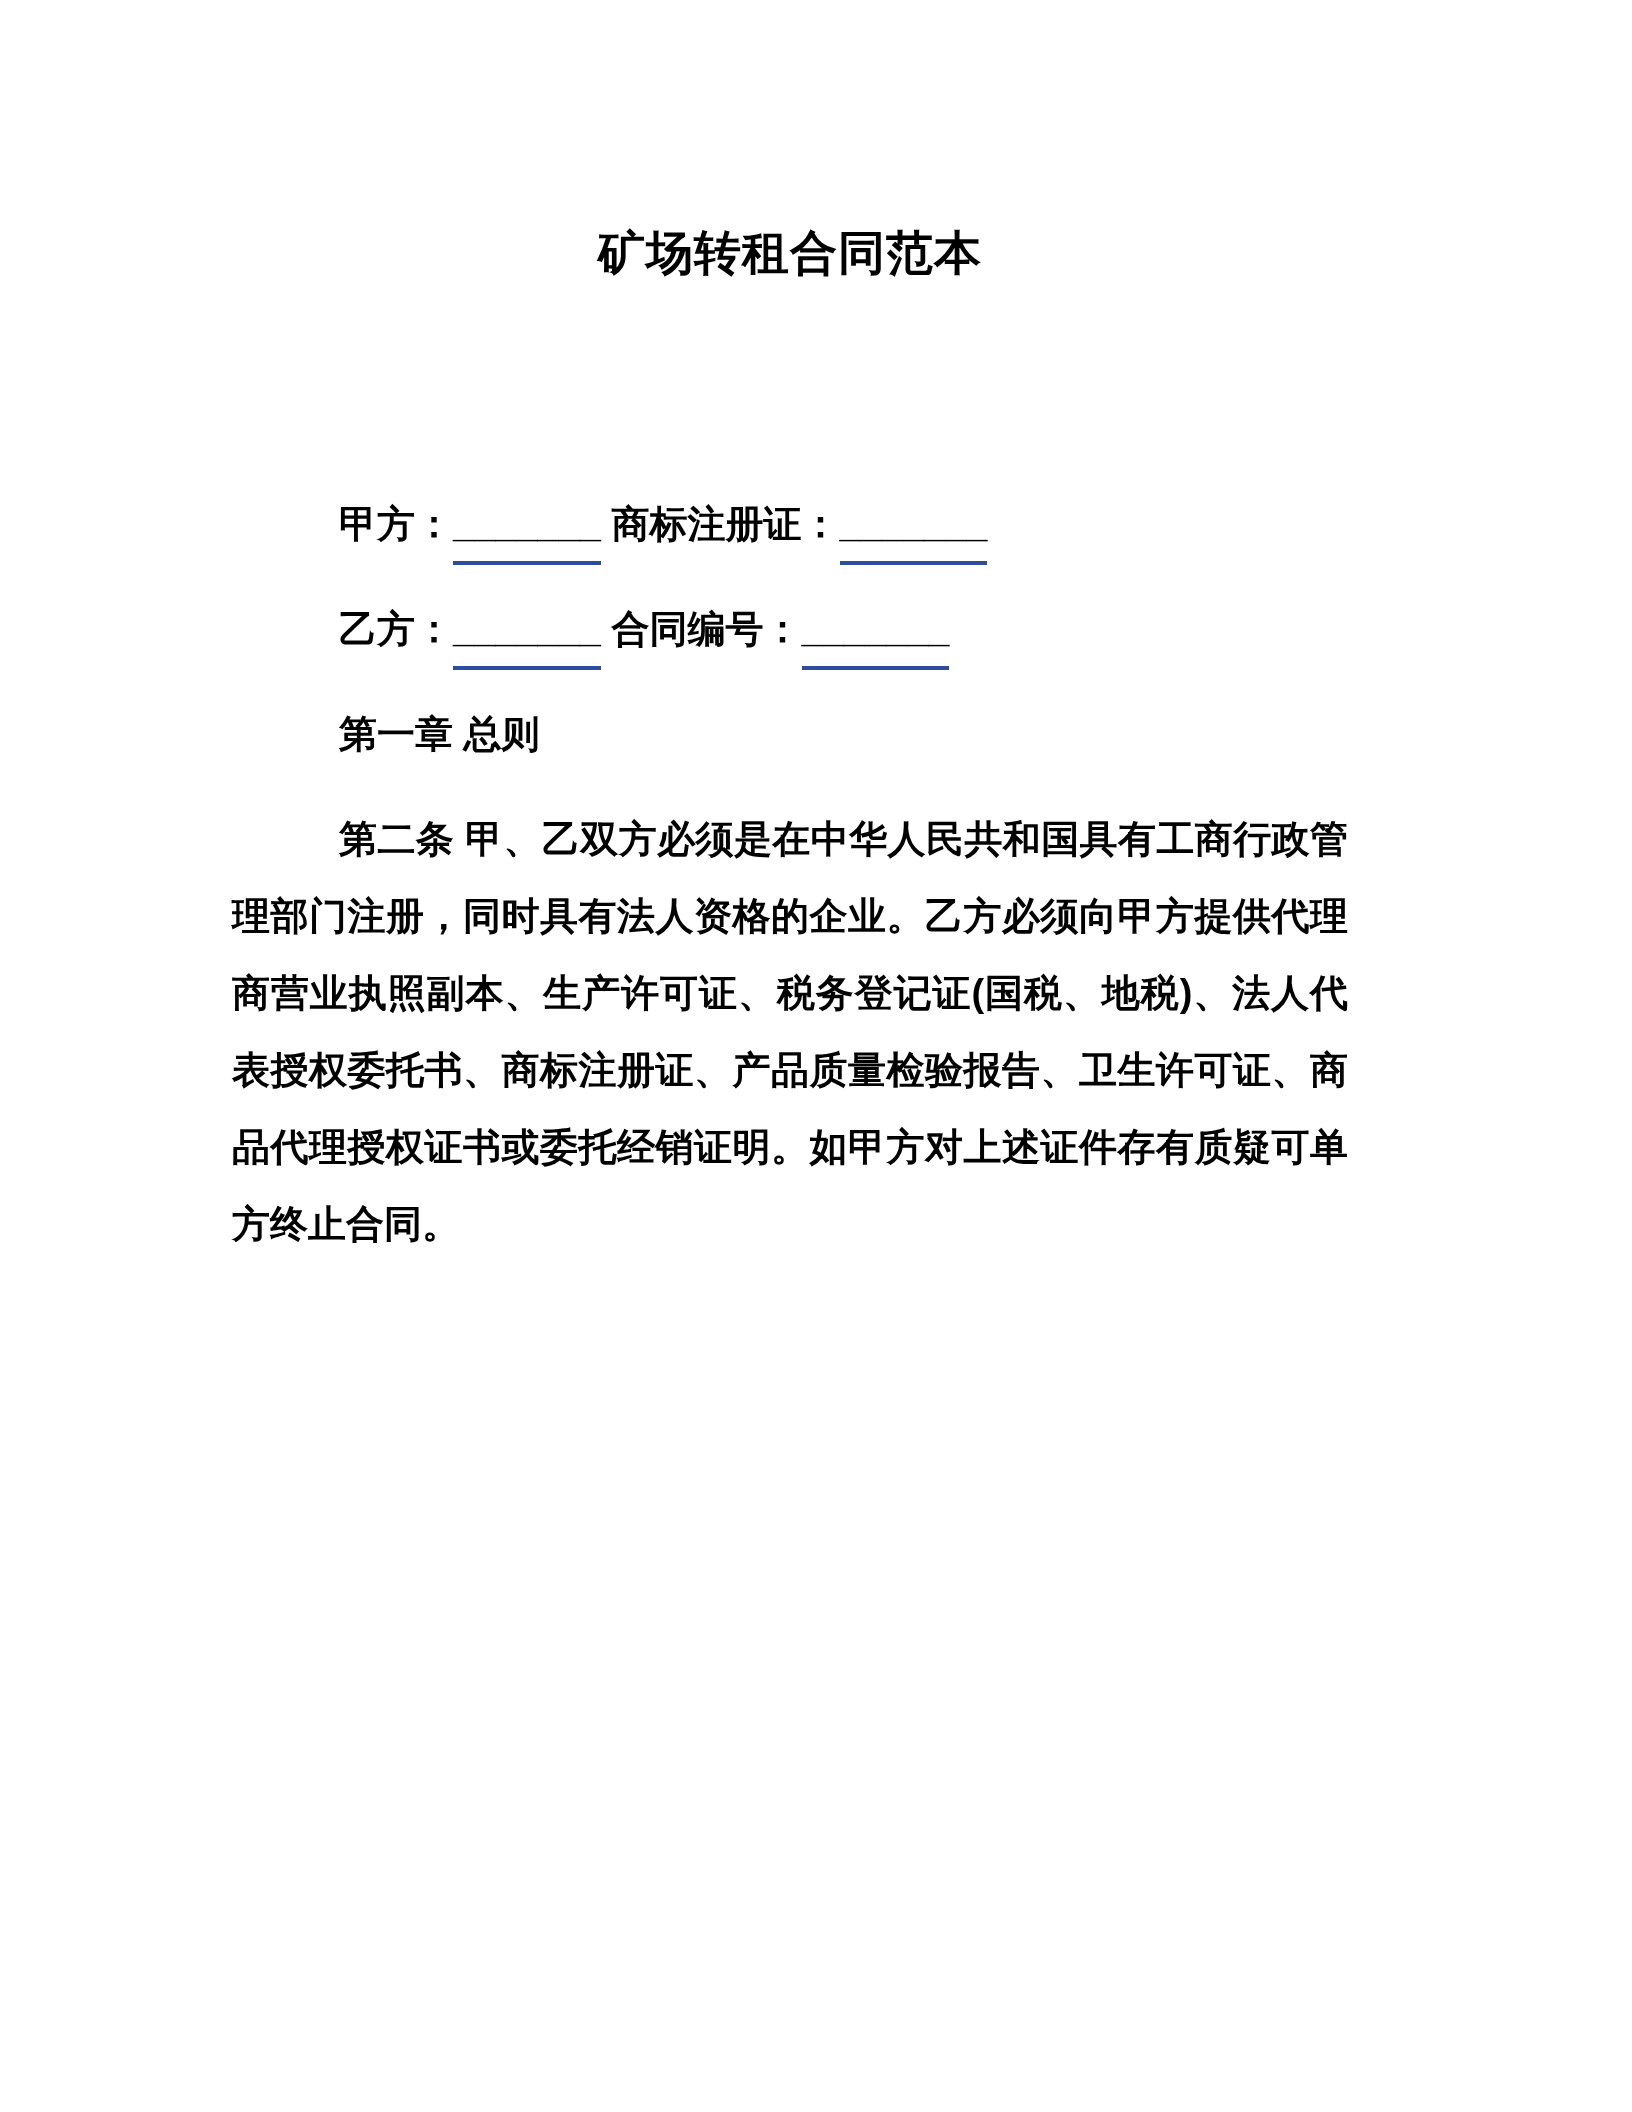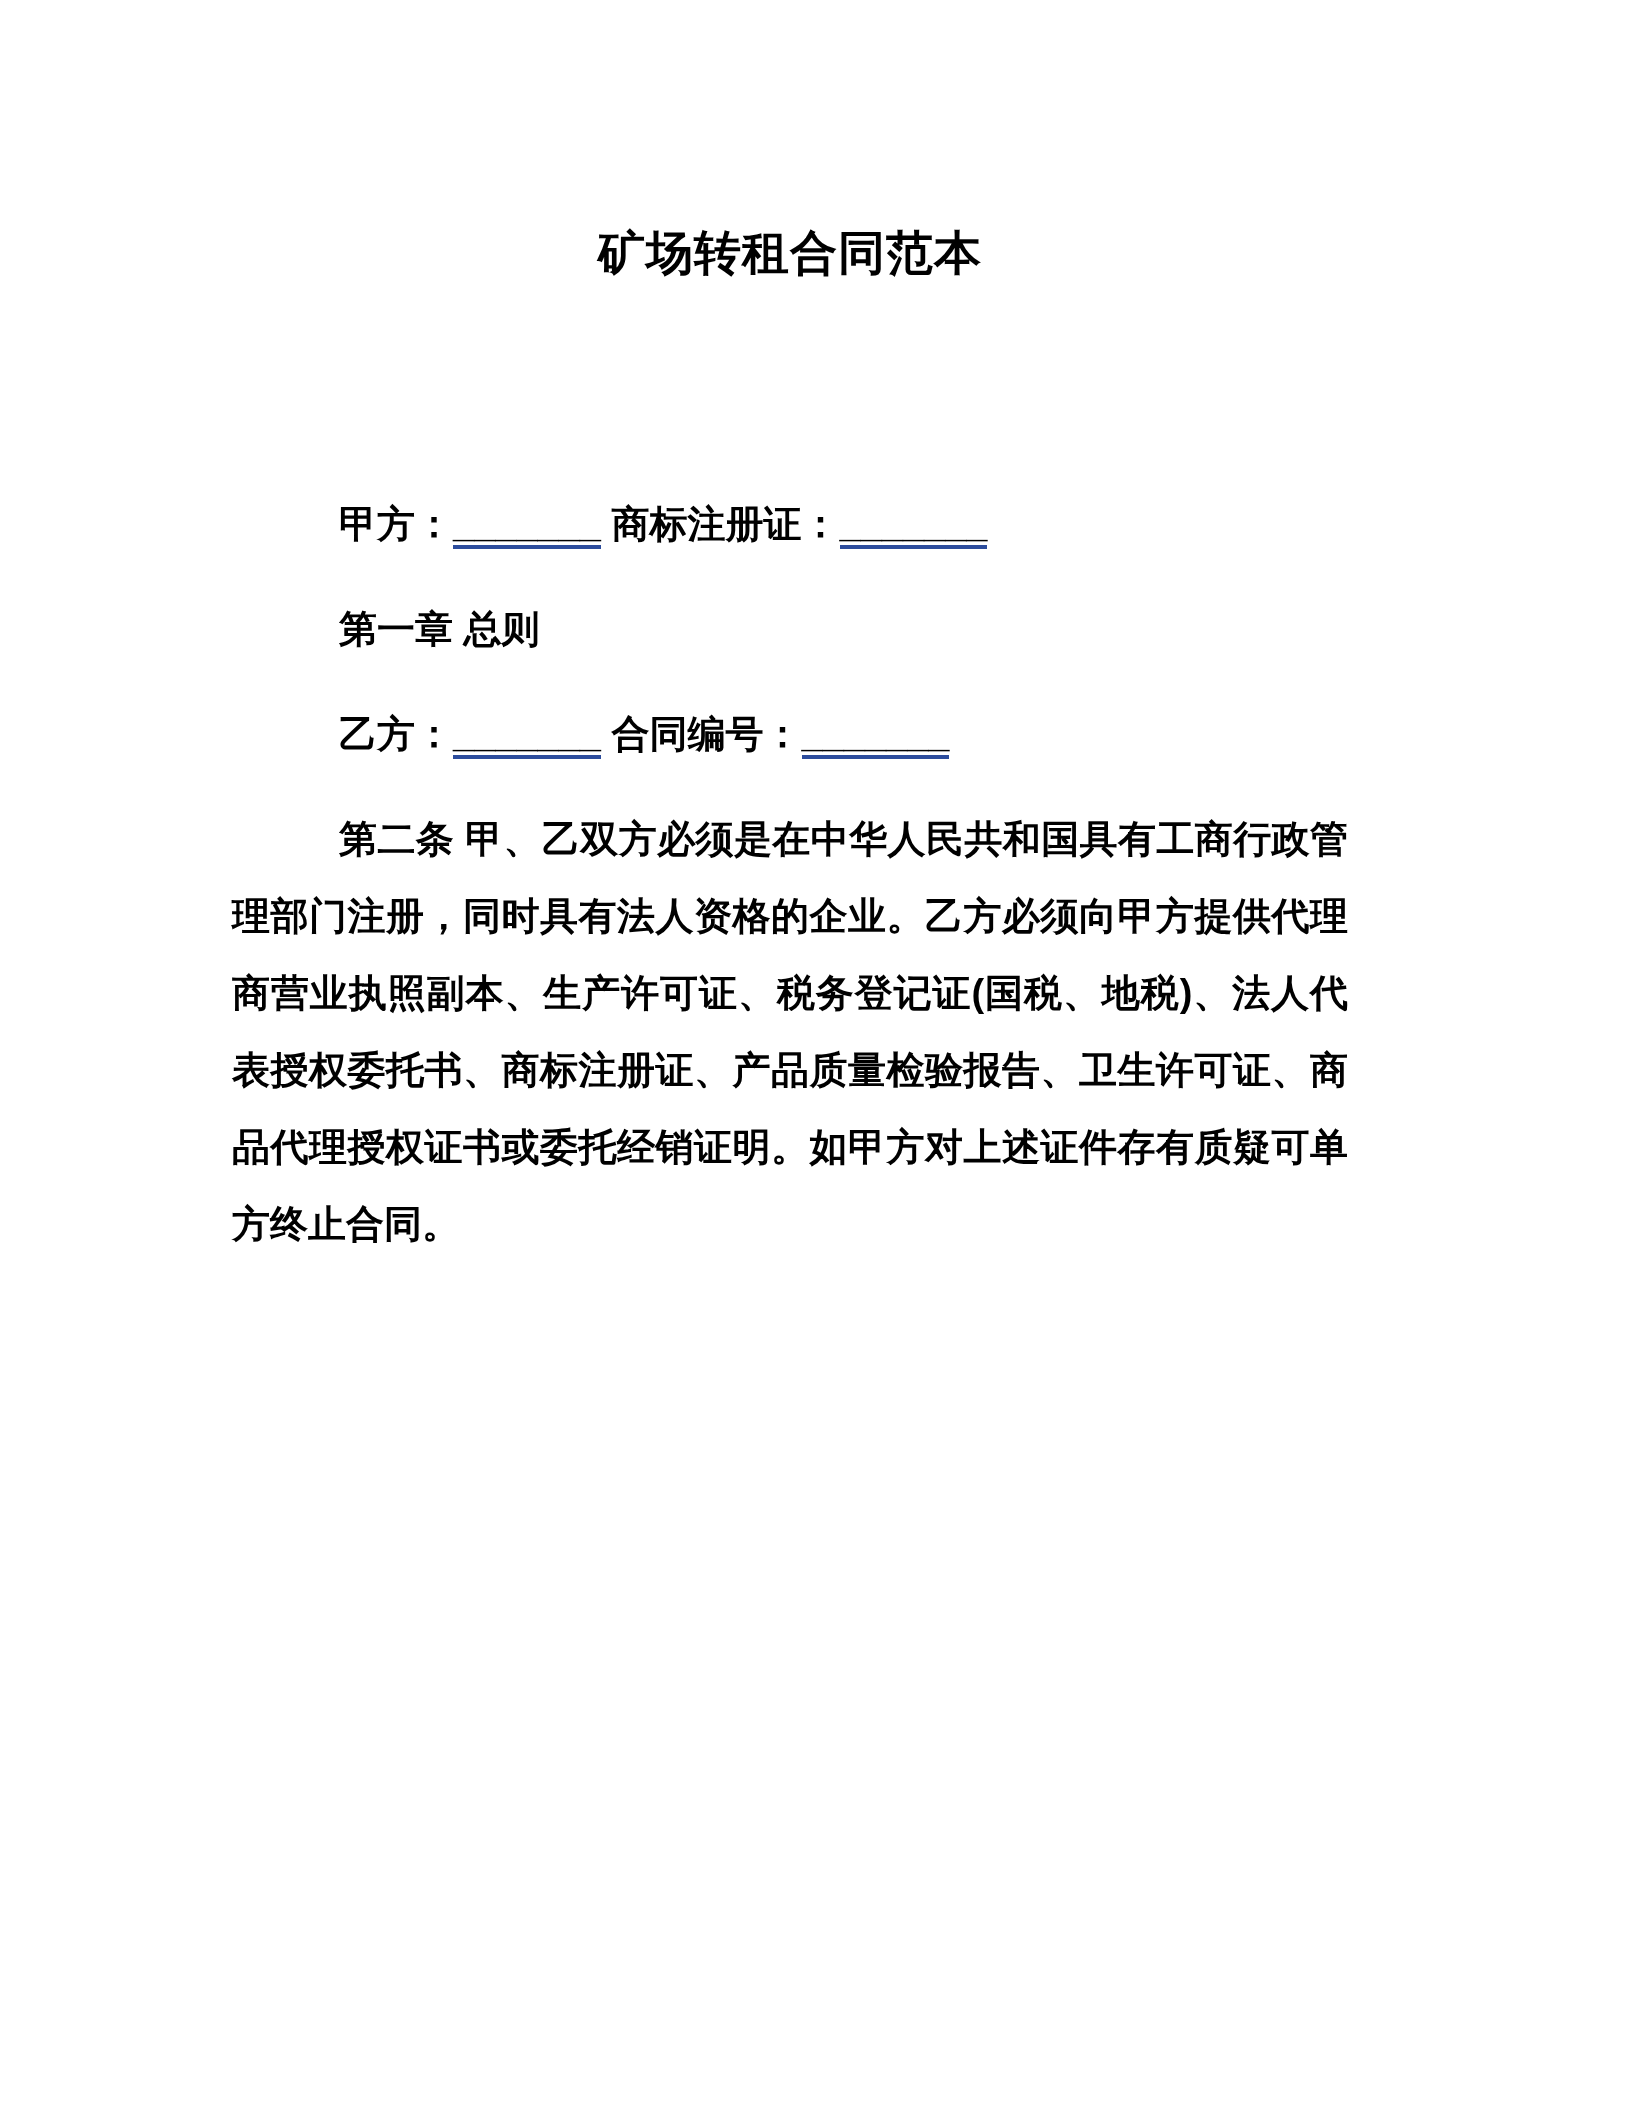--- a/index.html
+++ b/index.html
@@ -47,7 +47,7 @@
   }
   .blank-blue {
     border-bottom: 4px solid #2c4c9c;
-    padding-bottom: 0;
+    padding-bottom: 16px;
   }
 </style>
 </head>

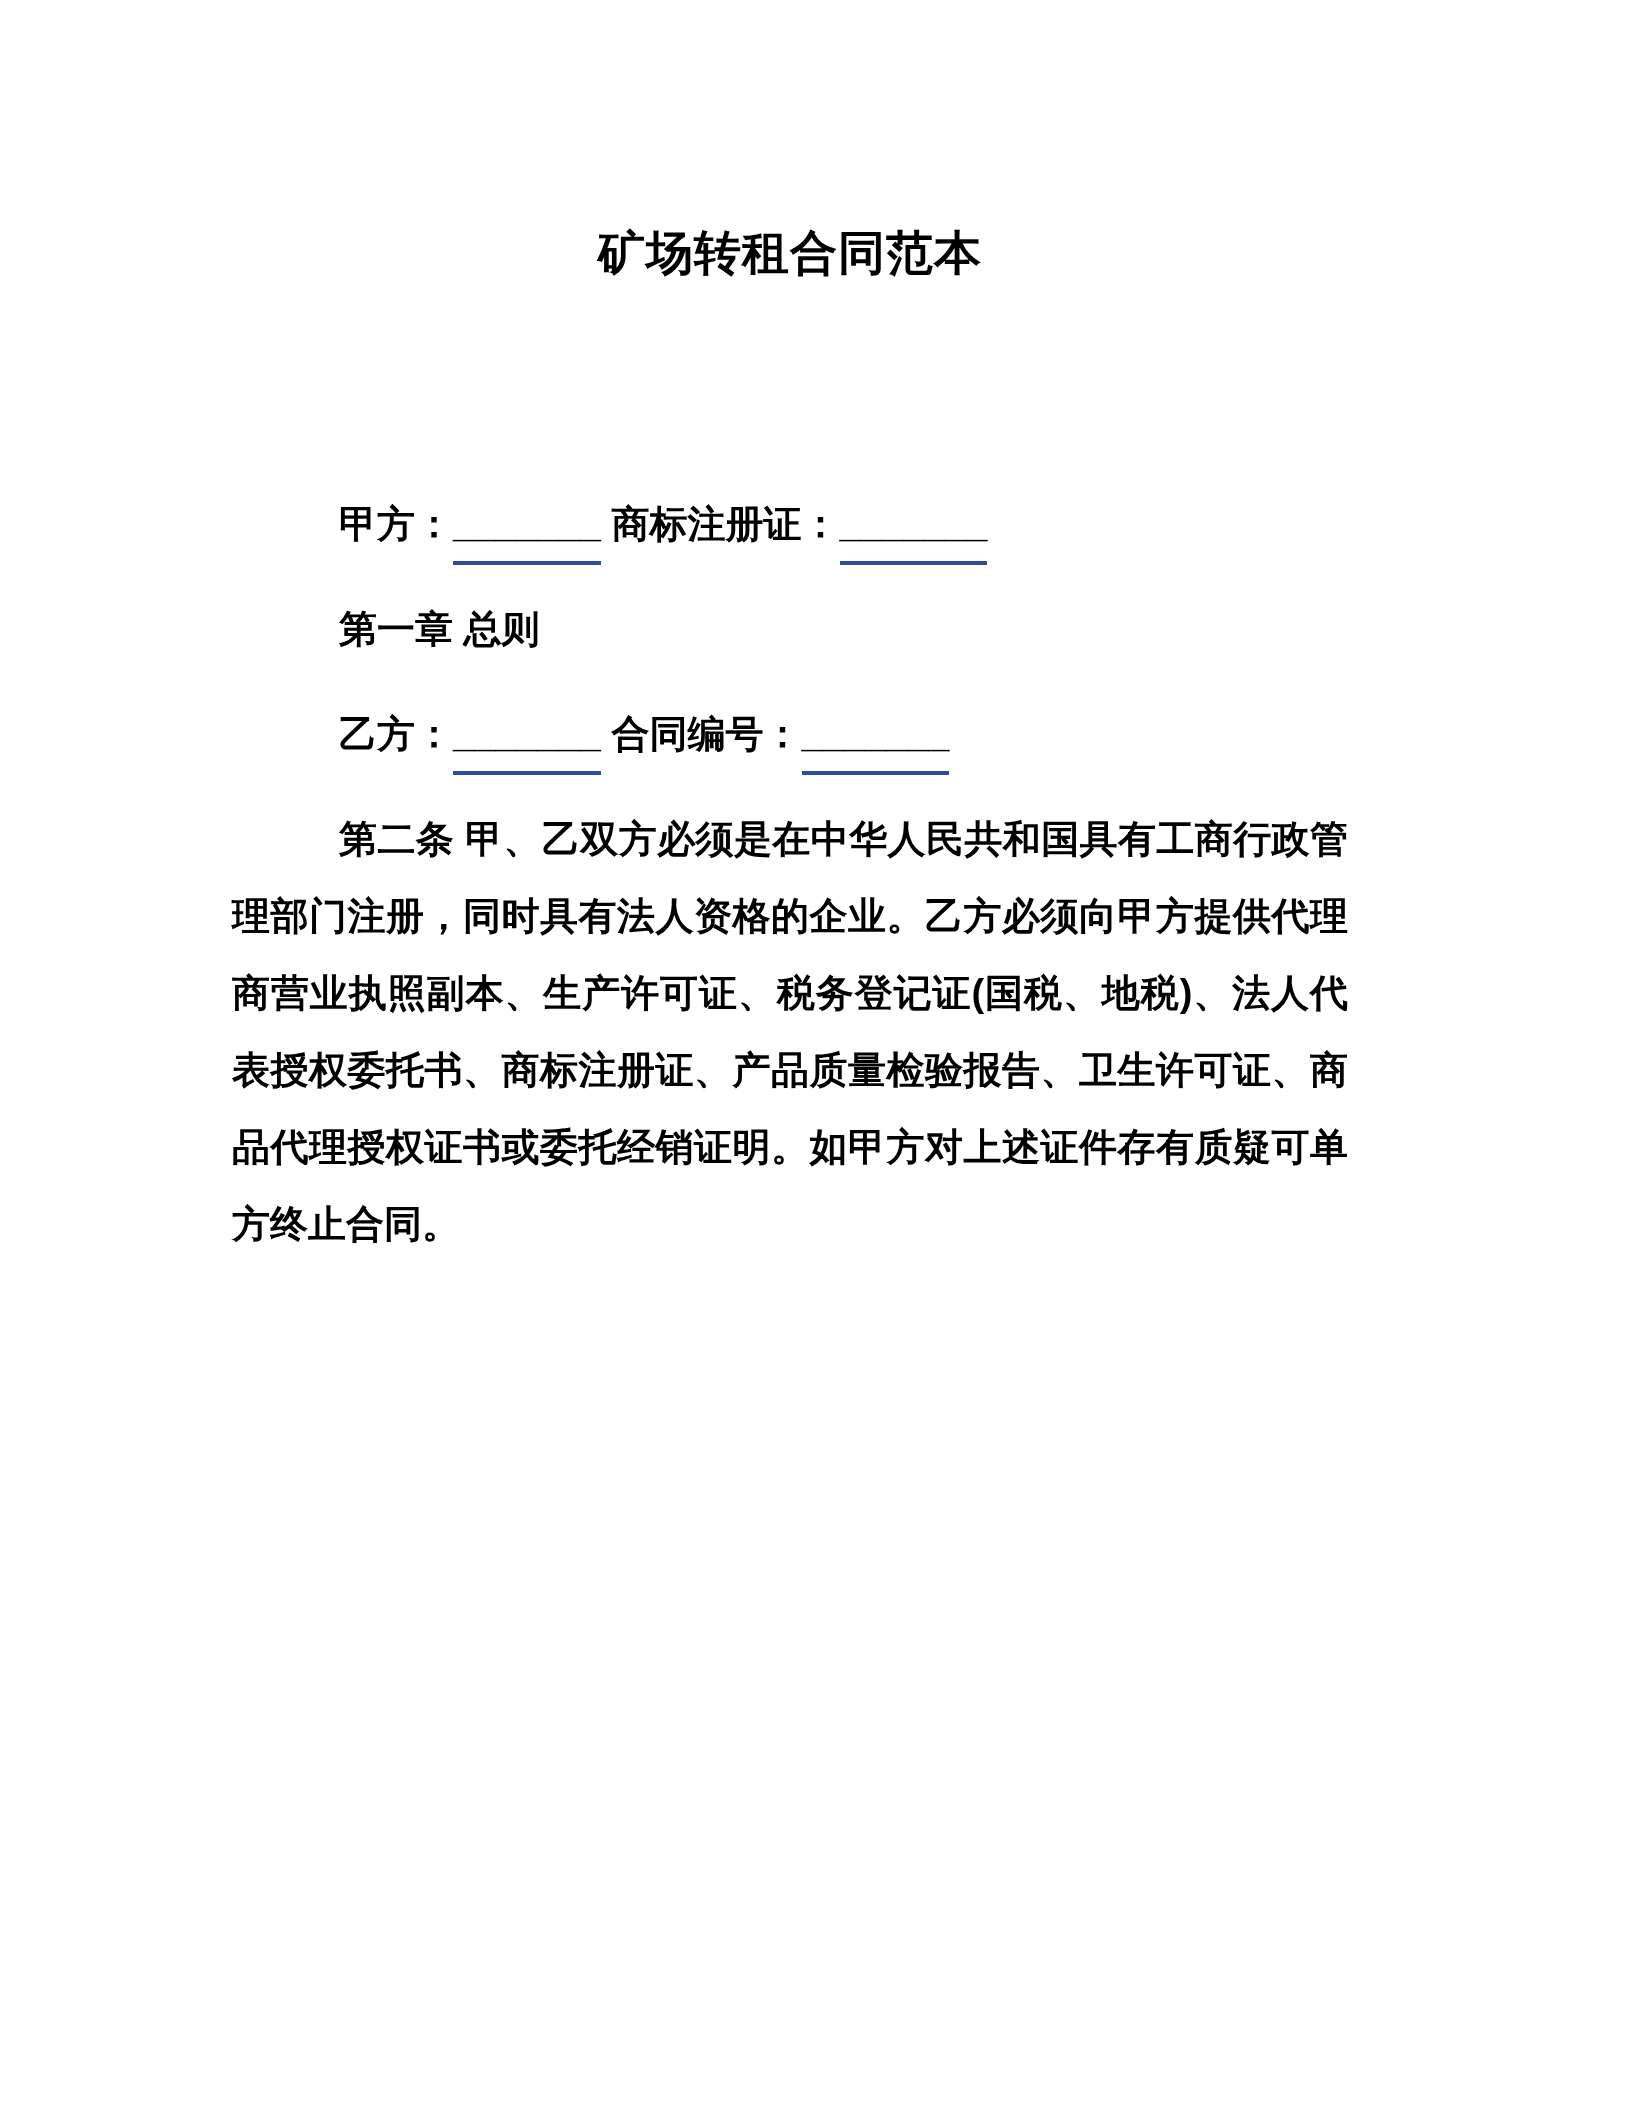--- a/index.html
+++ b/index.html
@@ -59,9 +59,9 @@
 
   <p class="para first-after-title"><span>甲方：</span><span class="blank blank-blue">_______</span><span> 商标注册证：</span><span class="blank blank-blue">_______</span></p>
 
+  <p class="para"><span>乙方：</span><span class="blank blank-blue">_______</span><span> 合同编号：</span><span class="blank blank-blue">_______</span></p>
+
   <p class="para">第一章 总则</p>
-
-  <p class="para"><span>乙方：</span><span class="blank blank-blue">_______</span><span> 合同编号：</span><span class="blank blank-blue">_______</span></p>
 
 
   <p class="para">第二条 甲、乙双方必须是在中华人民共和国具有工商行政管理部门注册，同时具有法人资格的企业。乙方必须向甲方提供代理商营业执照副本、生产许可证、税务登记证(国税、地税)、法人代表授权委托书、商标注册证、产品质量检验报告、卫生许可证、商品代理授权证书或委托经销证明。如甲方对上述证件存有质疑可单方终止合同。</p>

